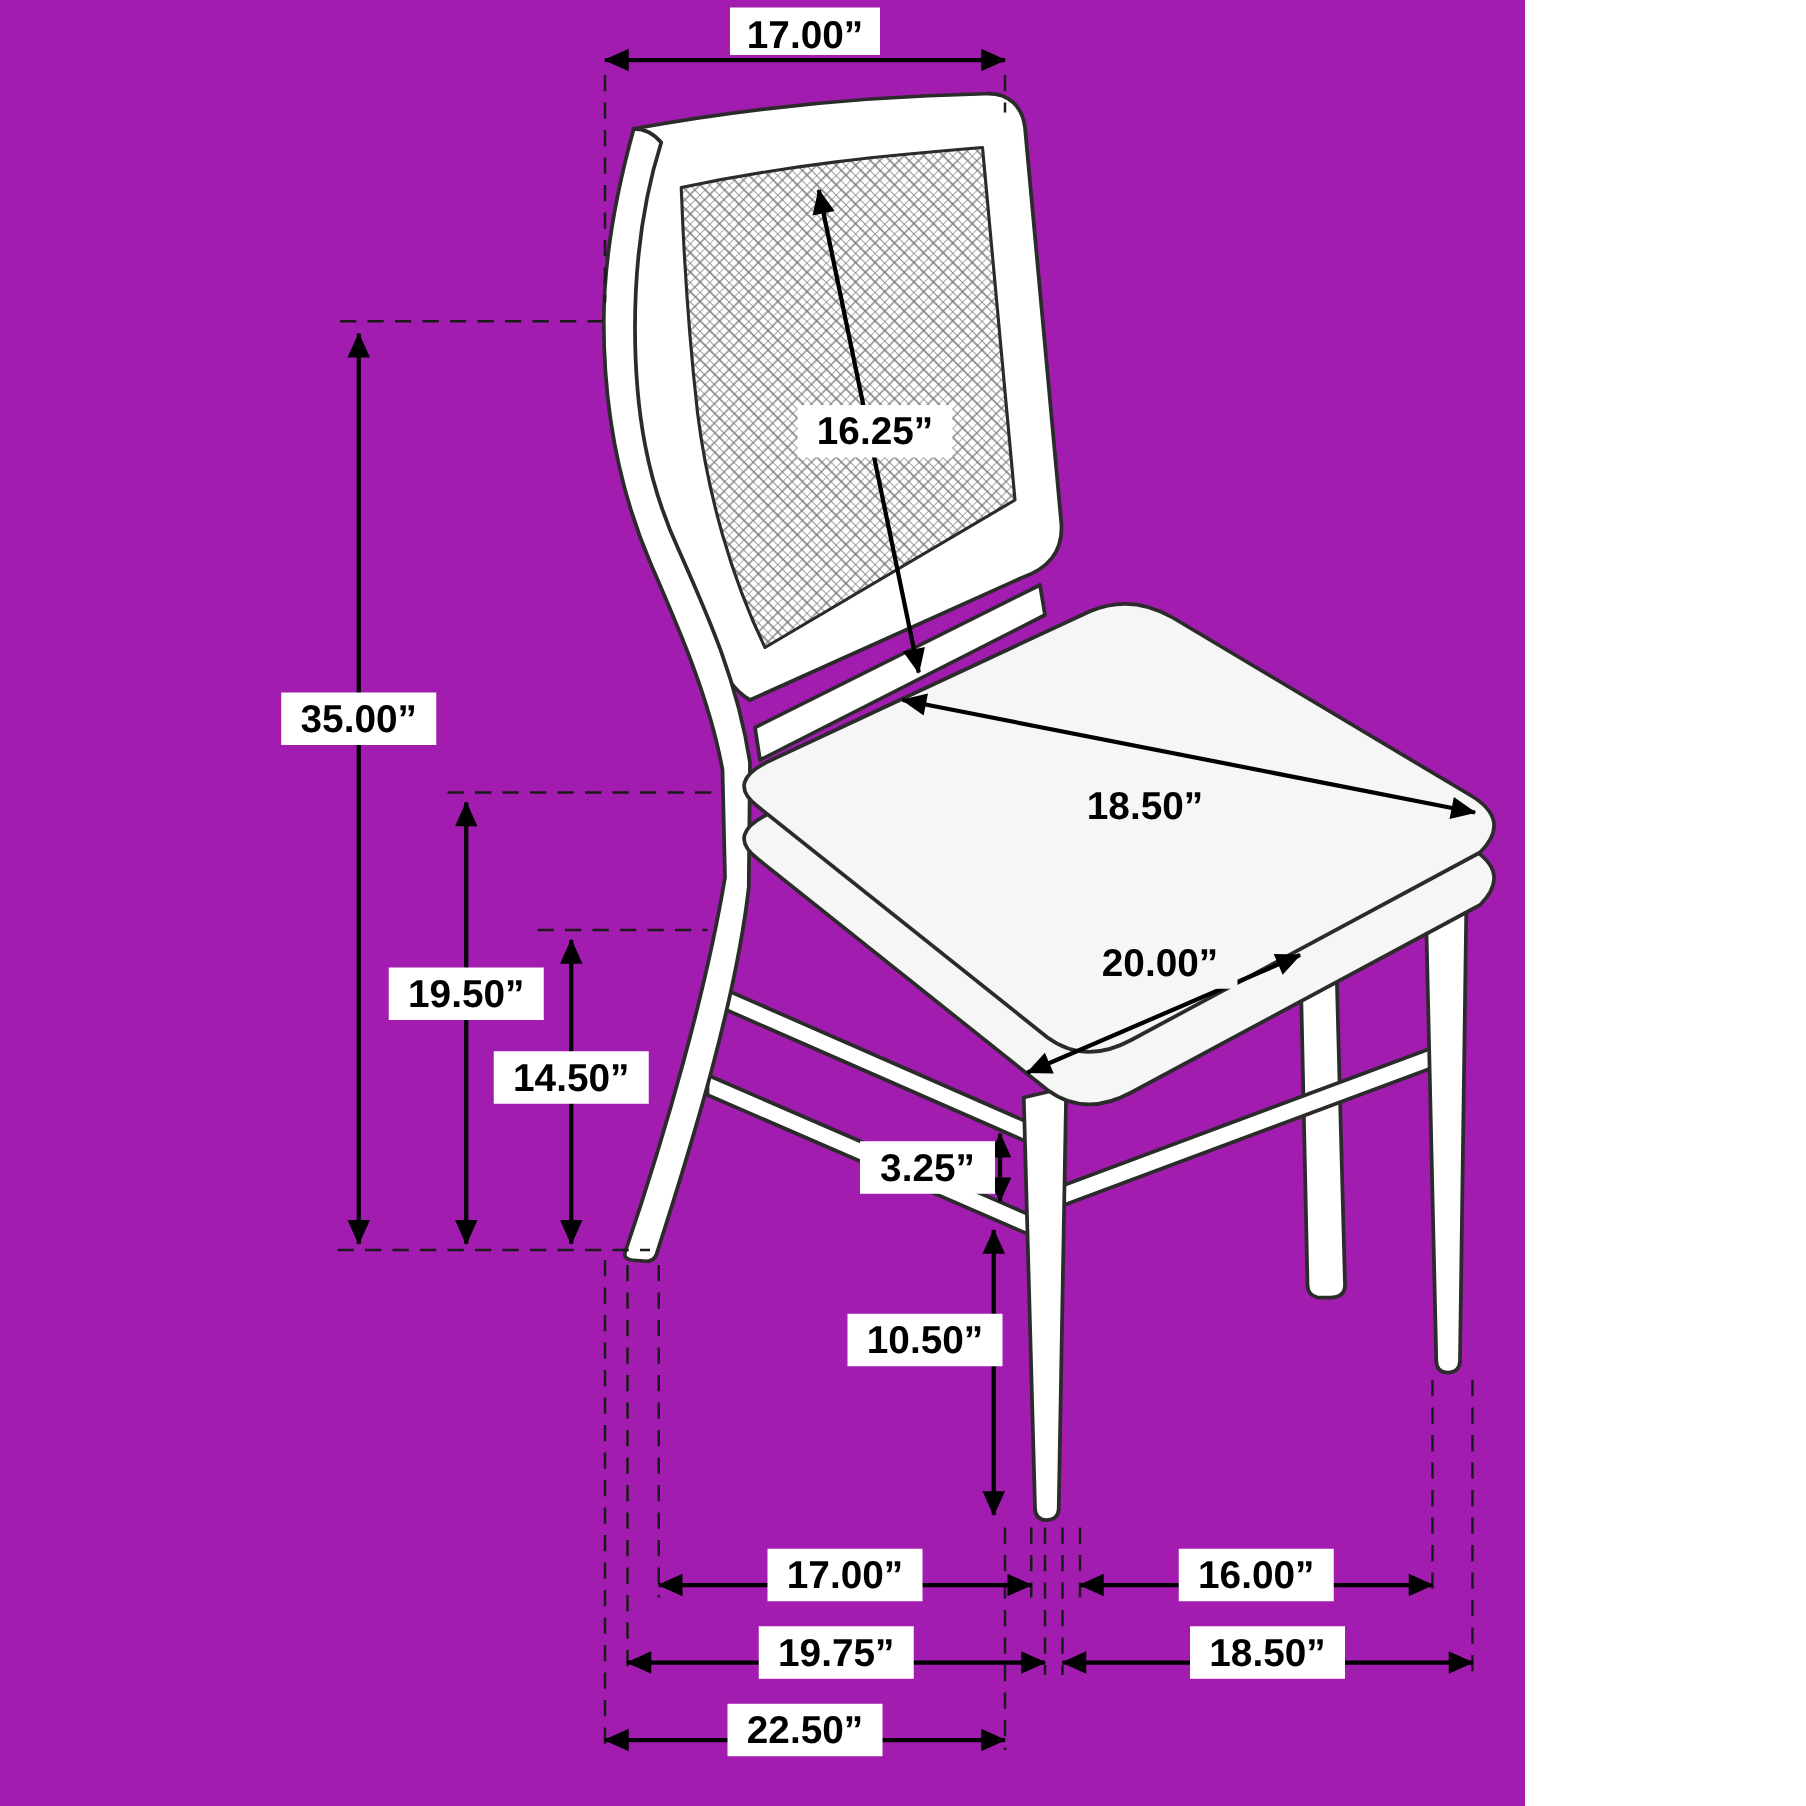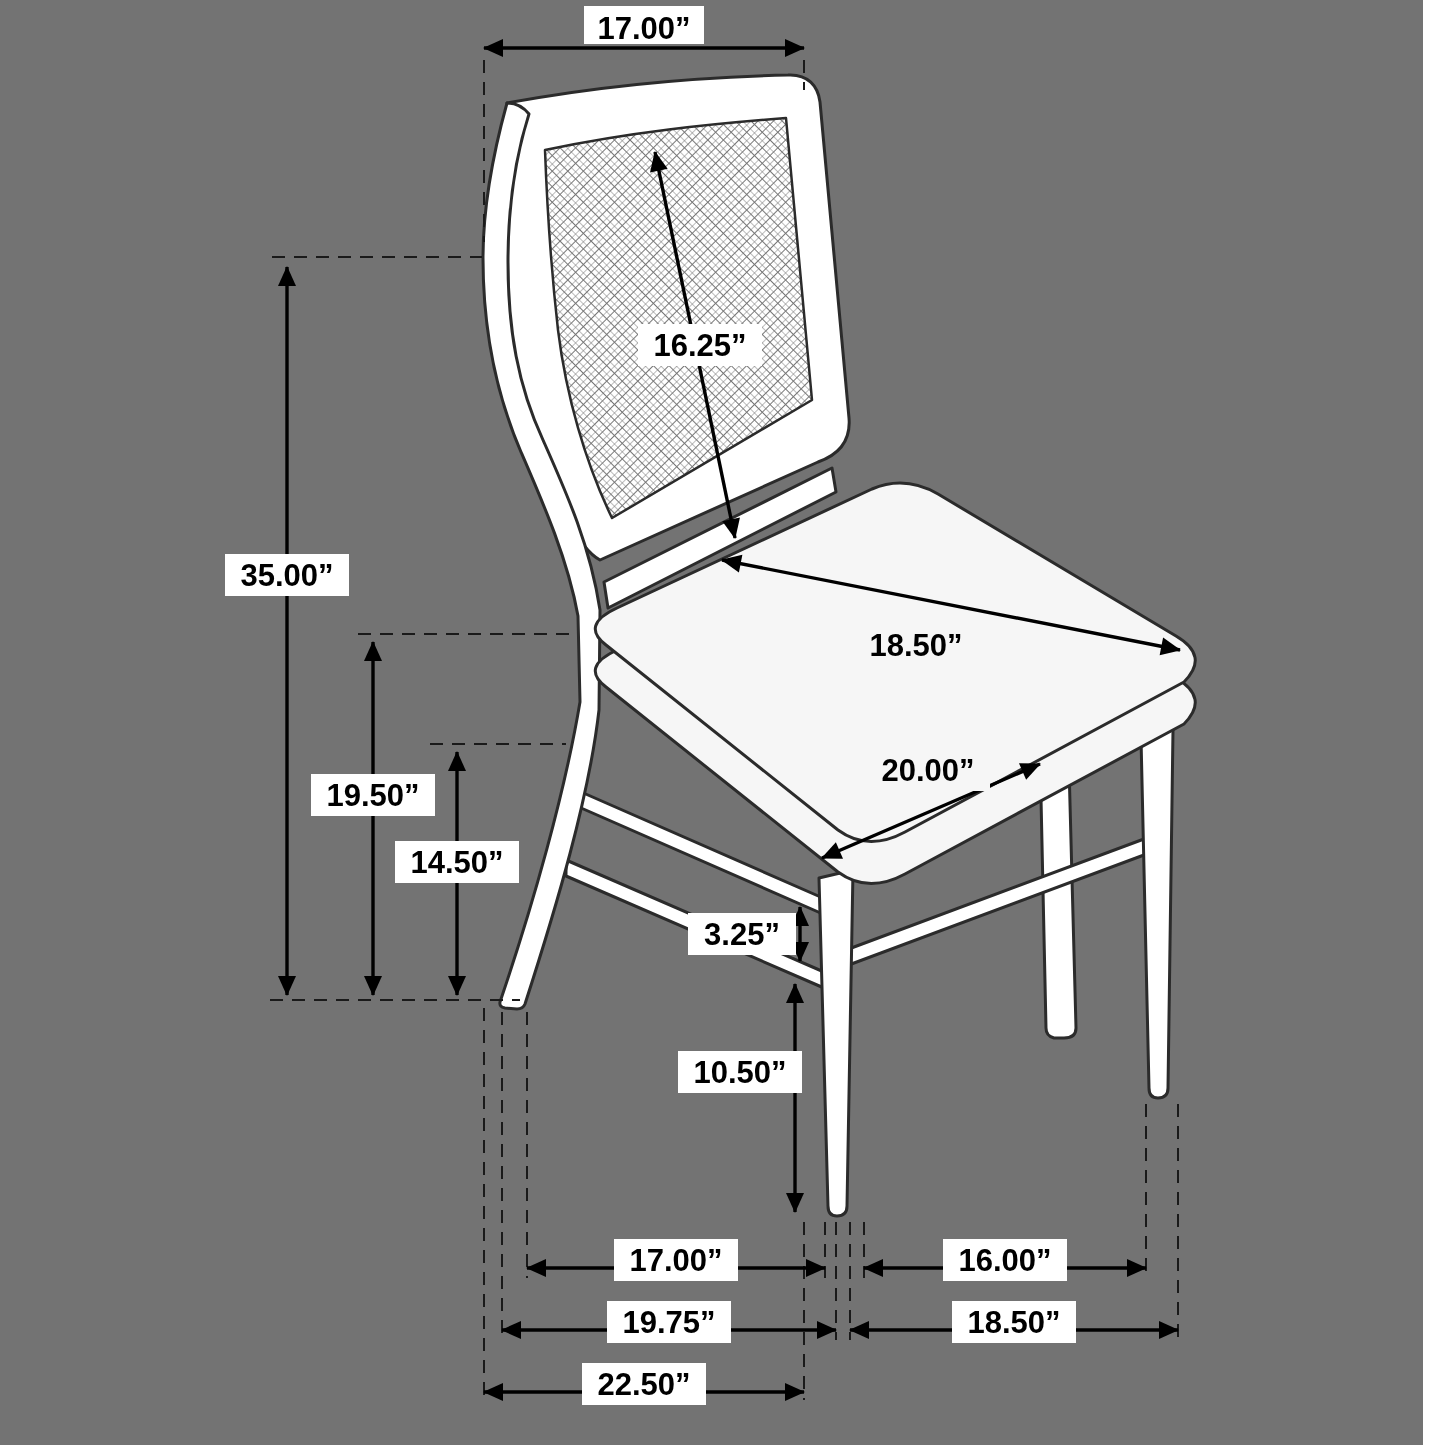--- a/index.html
+++ b/index.html
@@ -3,7 +3,7 @@
 <meta charset="utf-8">
 <style>
   html,body{margin:0;padding:0;background:#ffffff;}
-  .stage{position:relative;width:1423px;height:1445px;background:#737373;overflow:hidden;
+  .stage{position:relative;width:1220px;height:1445px;background:#a21caf;overflow:hidden;
          font-family:"Liberation Sans",sans-serif;}
   svg{display:block;}
   text{font-family:"Liberation Sans",sans-serif;font-weight:bold;fill:#000;}

